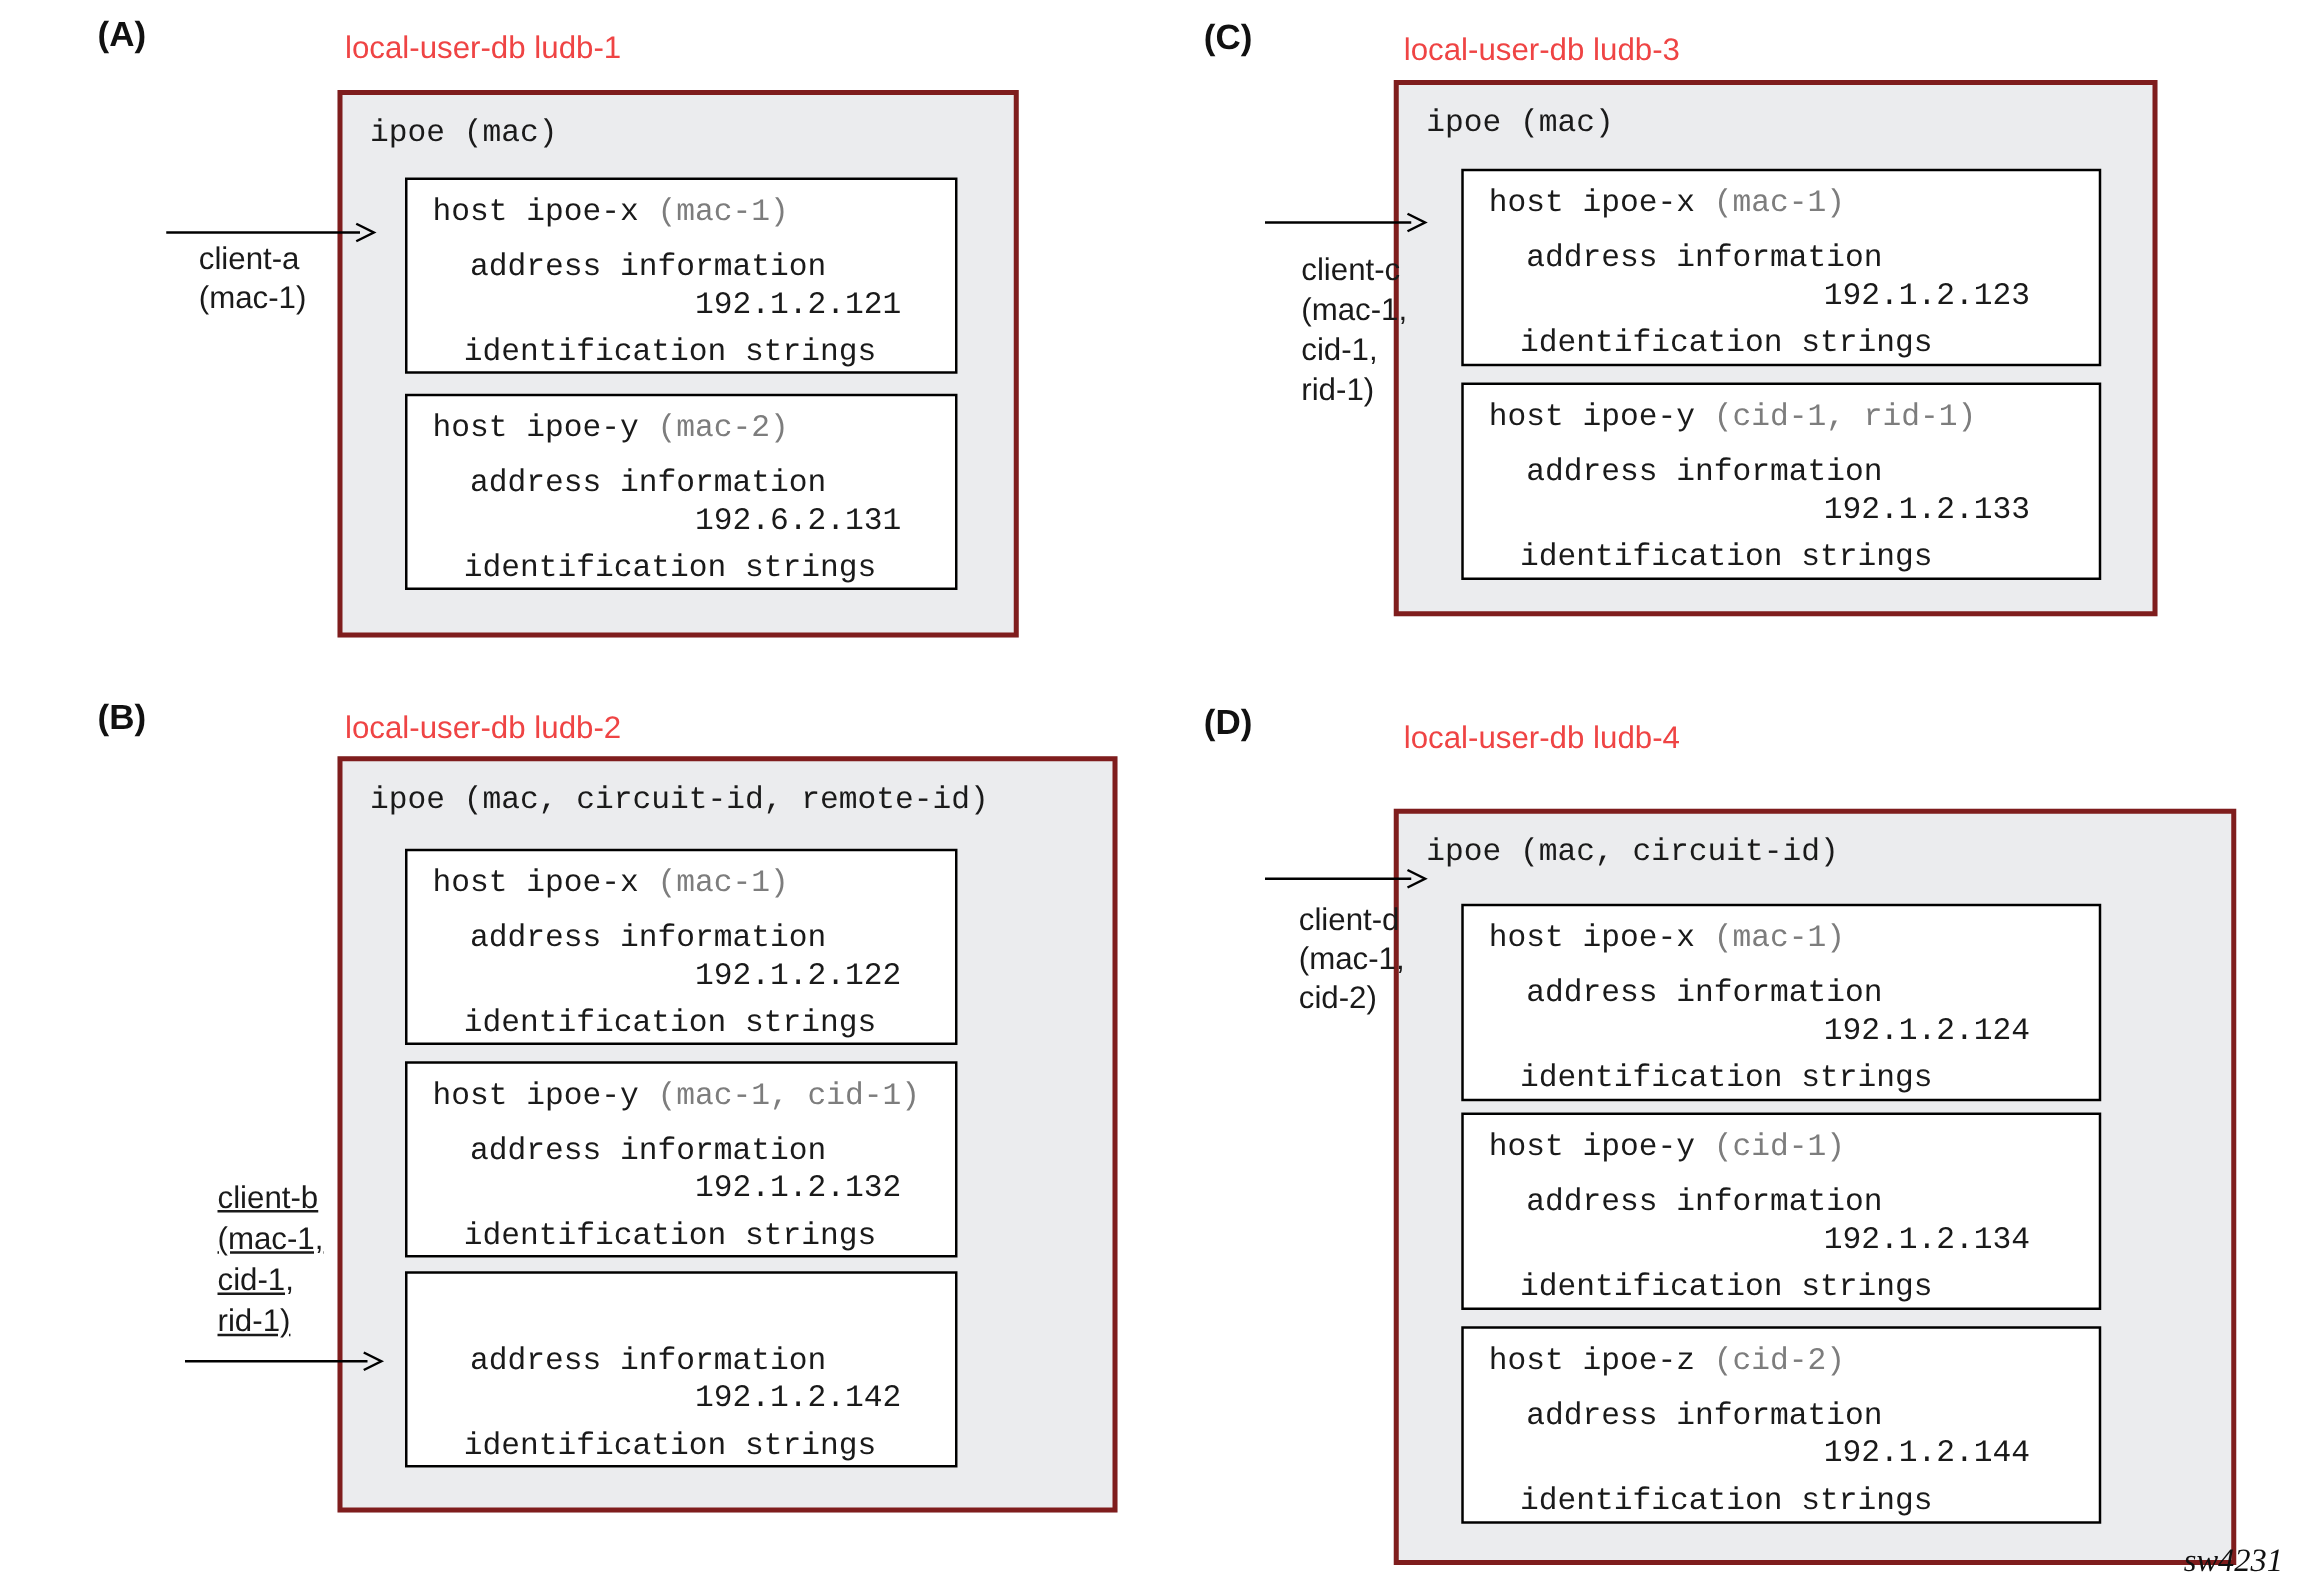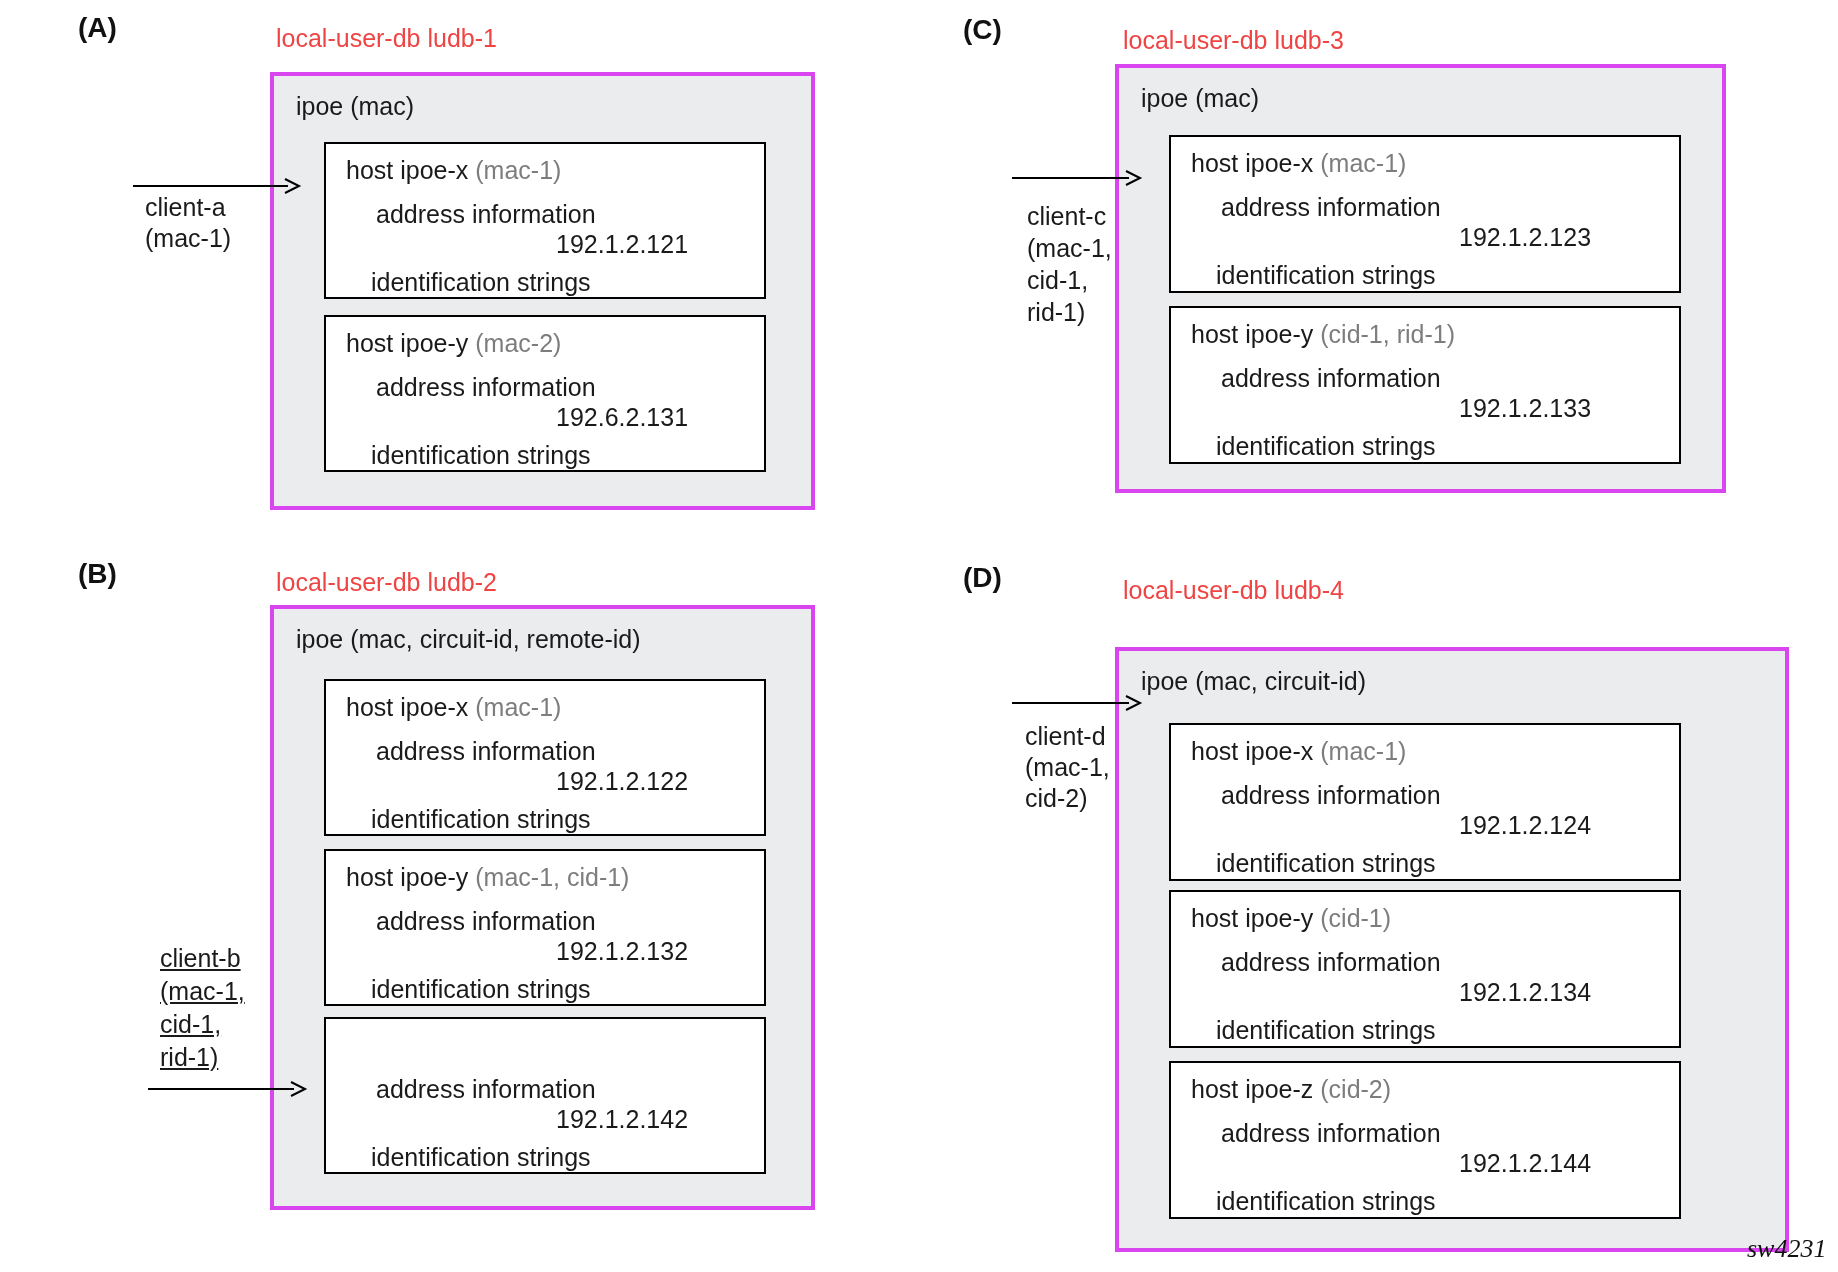--- a/index.html
+++ b/index.html
@@ -9,7 +9,7 @@
   }
   .panel-label{position:absolute;font-size:28px;font-weight:bold;color:#111;}
   .db-title{position:absolute;font-size:25px;color:#ef4444;}
-  .ludb-box{position:absolute;background:#ebecee;border:4px solid #d946ef;box-sizing:border-box;}
+  .ludb-box{position:absolute;background:#ebecee;border:4px solid #7f1d1d;box-sizing:border-box;font-family:Liberation Mono, monospace;}
   .ipoe-header{position:absolute;left:22px;top:16px;font-size:25px;}
   .host-box{position:absolute;background:#ffffff;border:2px solid #000;box-sizing:border-box;}
   .col-left  .host-box{left:50px;width:442px;height:157px;}

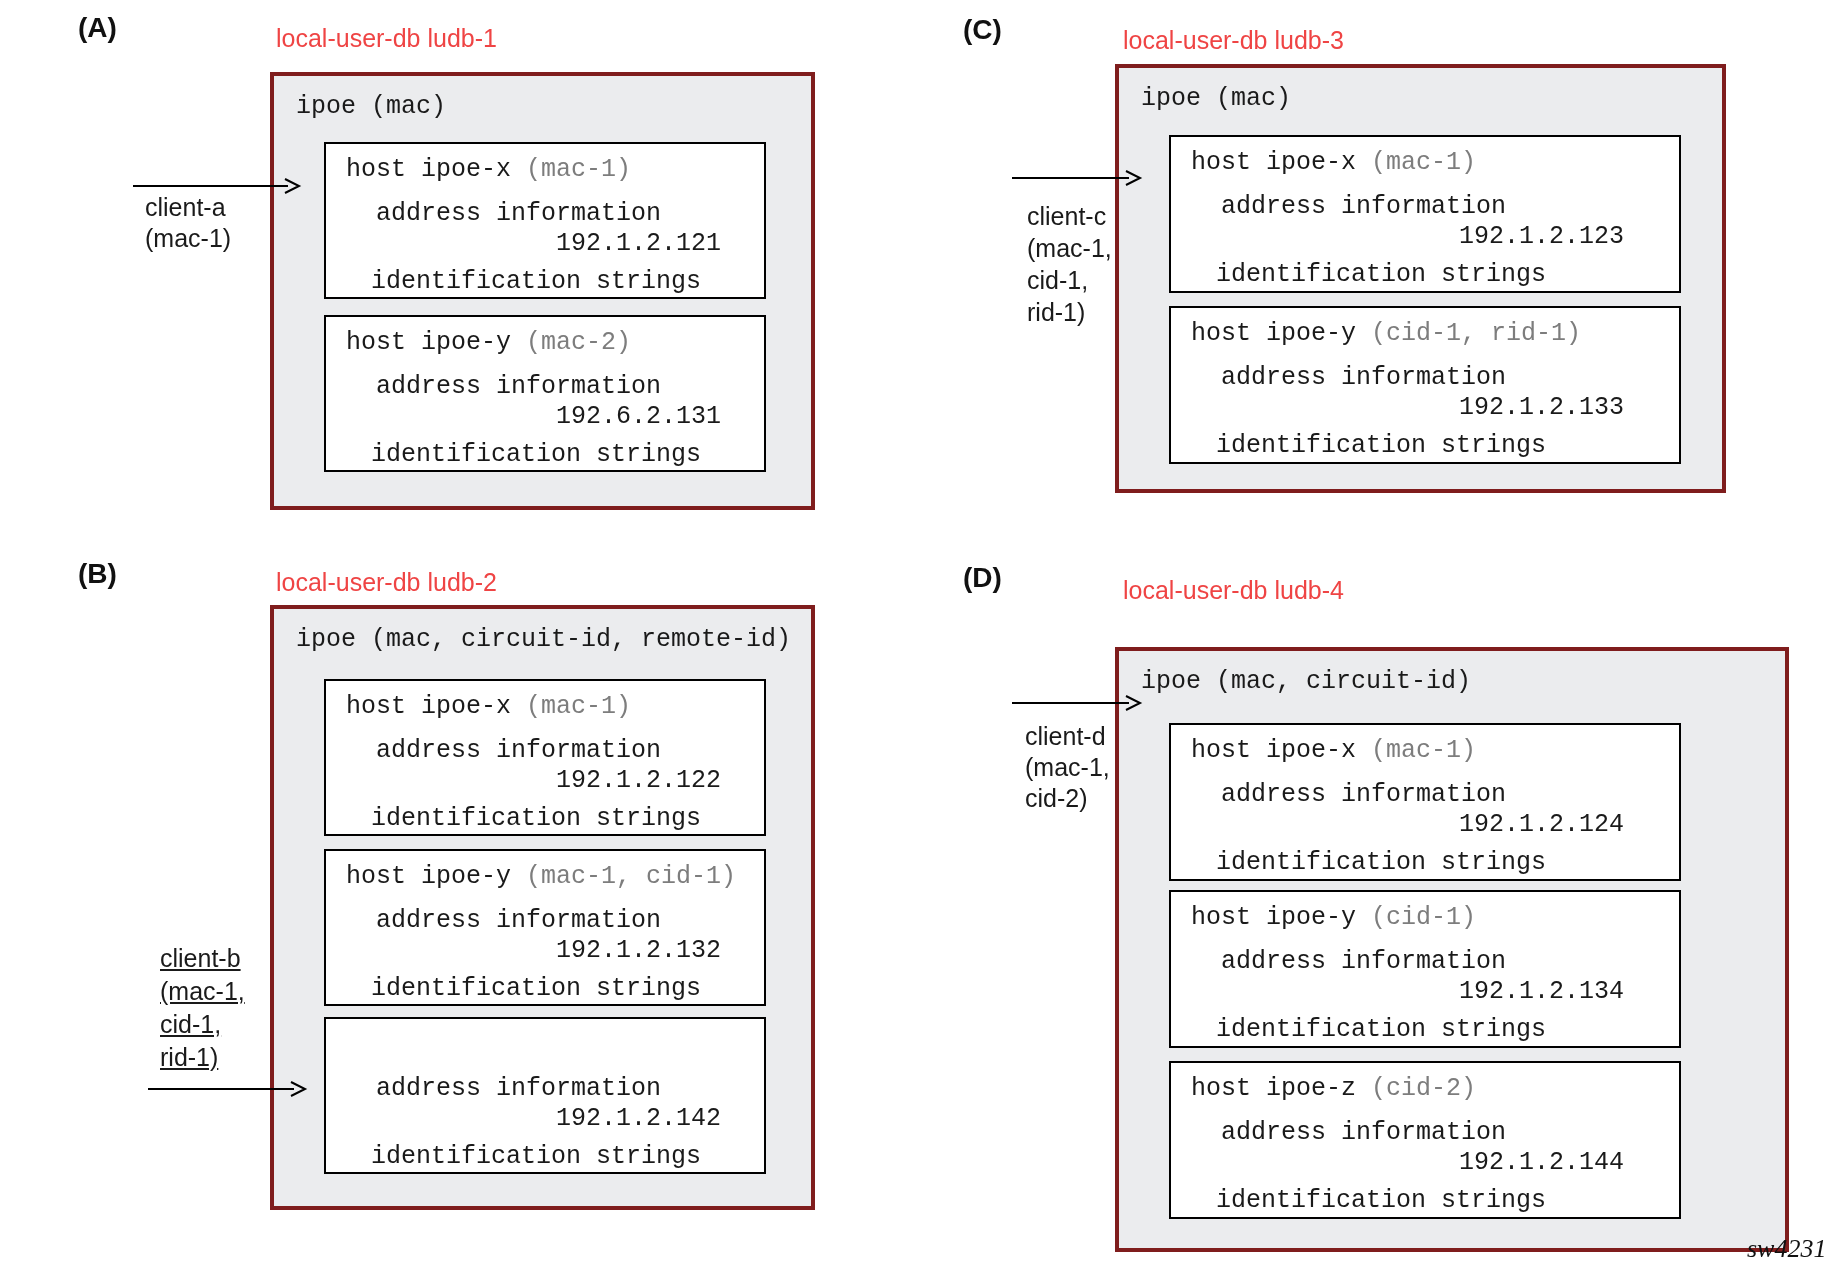--- a/index.html
+++ b/index.html
@@ -22,7 +22,7 @@
   .col-left  .ip{left:207px;}
   .col-right .ip{left:265px;}
   .id-label{left:45px;top:124px;}
-  .client-label{position:absolute;font-size:25px;}
+  .client-label{position:absolute;font-size:25px;margin-left:14px;}
   .client-label div{white-space:nowrap;}
   .client-arrow{position:absolute;overflow:visible;}
   .client-arrow line,.client-arrow polyline{stroke:#000;stroke-width:2;fill:none;}

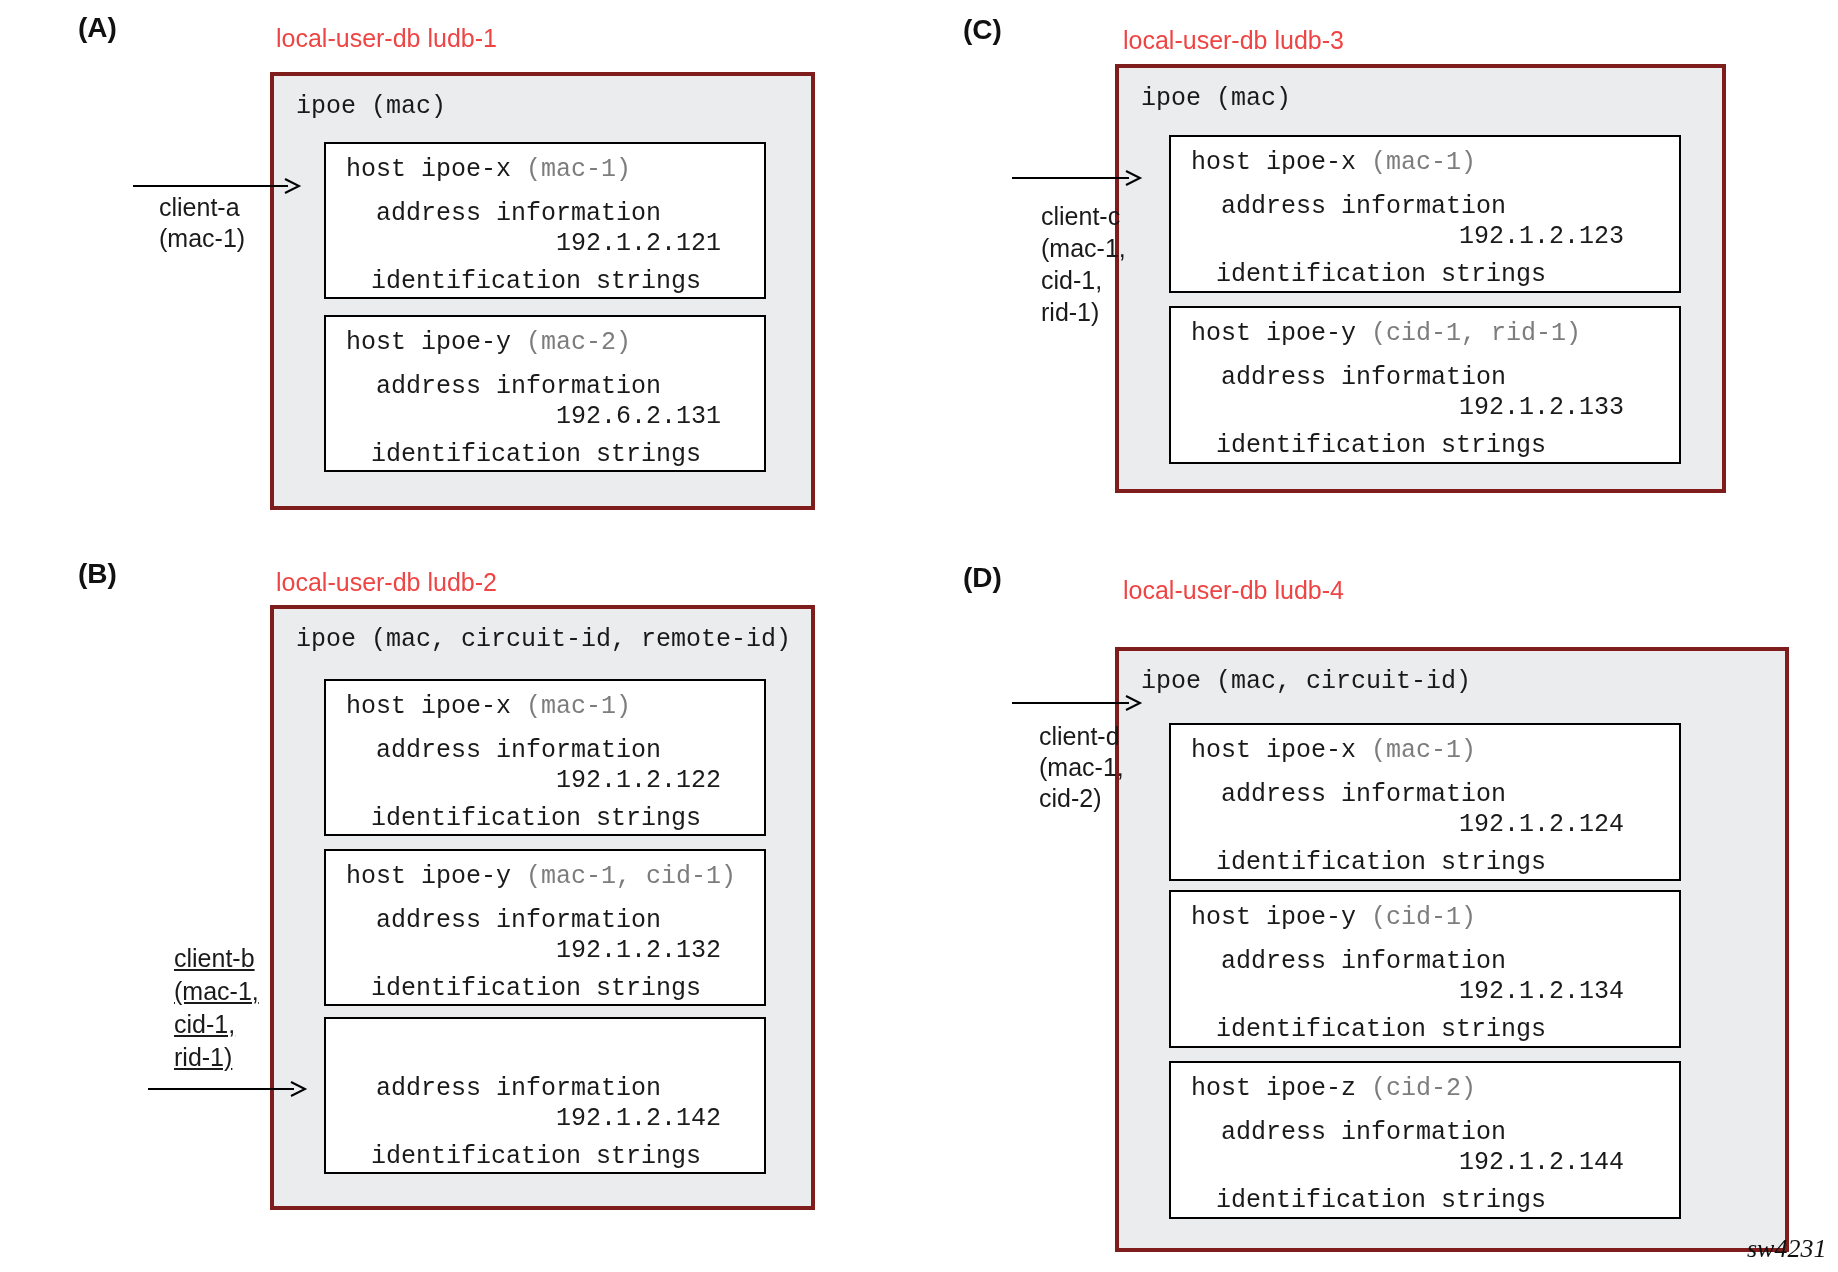--- a/index.html
+++ b/index.html
@@ -66,7 +66,7 @@
   <div class="panel-label" style="left:78px;top:558px;">(B)</div>
   <div class="db-title" style="left:276px;top:568px;">local-user-db ludb-2</div>
 
-  <div class="ludb-box col-left" style="left:270px;top:605px;width:545px;height:605px;">
+  <div class="ludb-box col-left" style="left:270px;top:605px;width:624px;height:605px;">
     <div class="ipoe-header">ipoe (mac, circuit-id, remote-id)</div>
 
     <div class="host-box" style="top:70px;">

